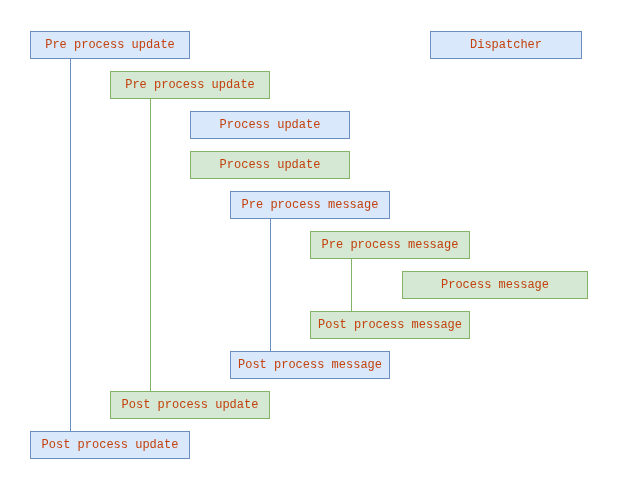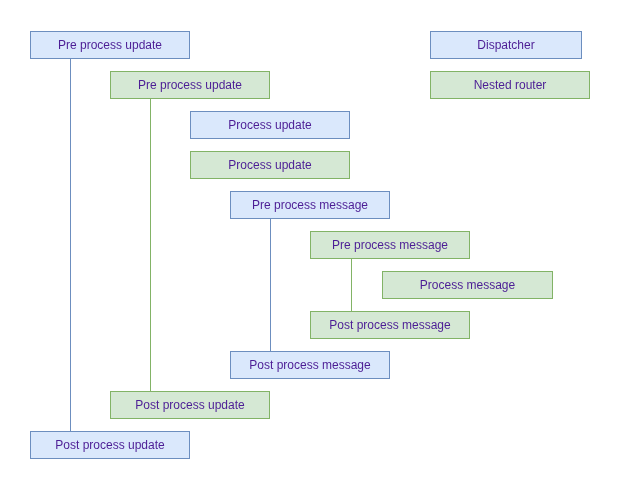--- a/index.html
+++ b/index.html
@@ -25,11 +25,12 @@
     justify-content: center;
     font-size: 12px;
     line-height: 1;
-    color: #4c1d95;
+    color: #c2410c;
     text-align: center;
     white-space: nowrap;
     border-width: 1px;
     border-style: solid;
+    font-family: Liberation Mono, monospace;
   }
   .node.blue {
     background: #dae8fc;

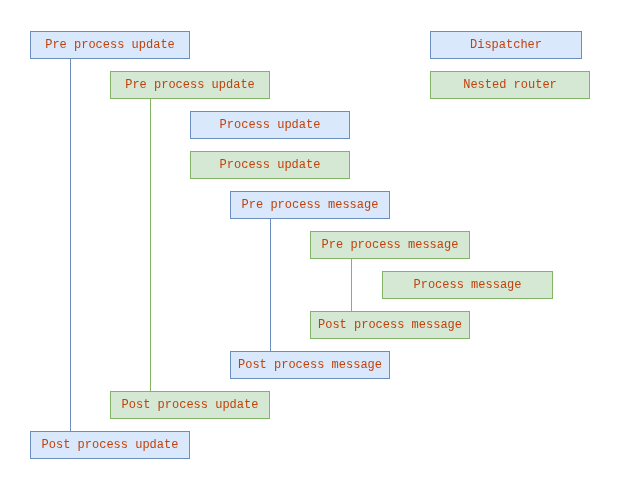--- a/index.html
+++ b/index.html
@@ -74,7 +74,6 @@
   <div class="node blue" style="left:30px;  top:431px; width:160px; height:28px;">Post process update</div>
 
   <div class="node blue" style="left:430px; top:31px; width:152px; height:28px;">Dispatcher</div>
-  <div class="node green" style="left:430px; top:71px; width:160px; height:28px;">Nested router</div>
 
 </div>
 

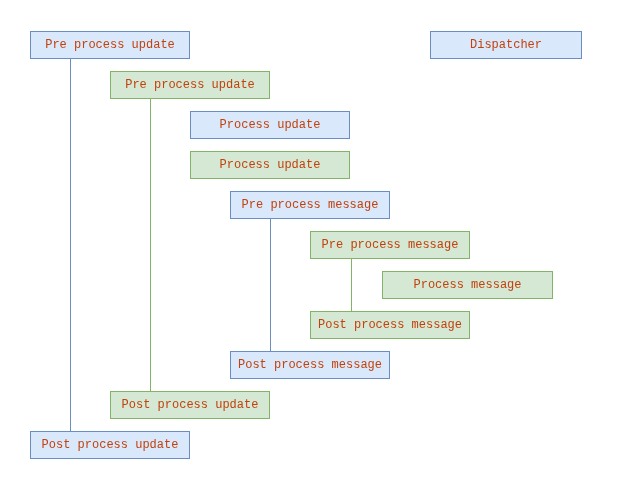--- a/index.html
+++ b/index.html
@@ -67,7 +67,7 @@
   <div class="node green" style="left:190px; top:151px; width:160px; height:28px;">Process update</div>
   <div class="node blue" style="left:230px; top:191px; width:160px; height:28px;">Pre process message</div>
   <div class="node green" style="left:310px; top:231px; width:160px; height:28px;">Pre process message</div>
-  <div class="node green" style="left:382px; top:271px; width:171px; height:28px;">Process message</div>
+  <div class="node green" style="left:402px; top:271px; width:186px; height:28px;">Process message</div>
   <div class="node green" style="left:310px; top:311px; width:160px; height:28px;">Post process message</div>
   <div class="node blue" style="left:230px; top:351px; width:160px; height:28px;">Post process message</div>
   <div class="node green" style="left:110px; top:391px; width:160px; height:28px;">Post process update</div>

